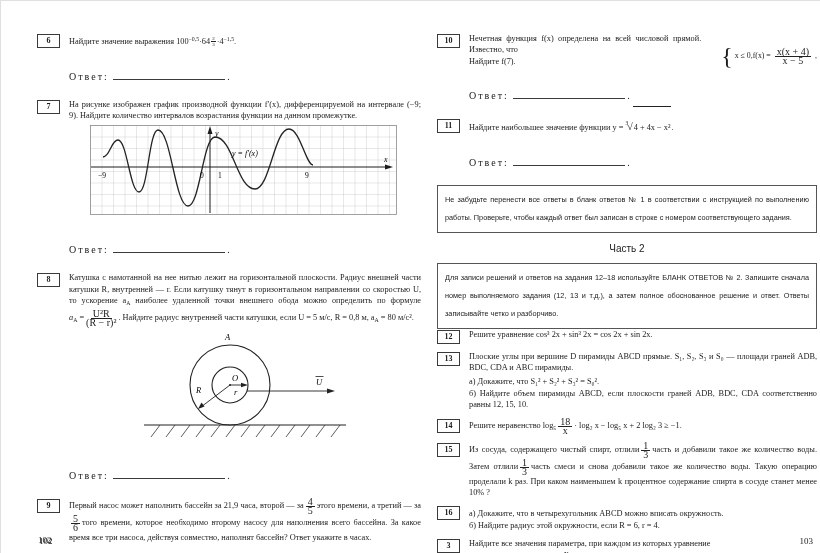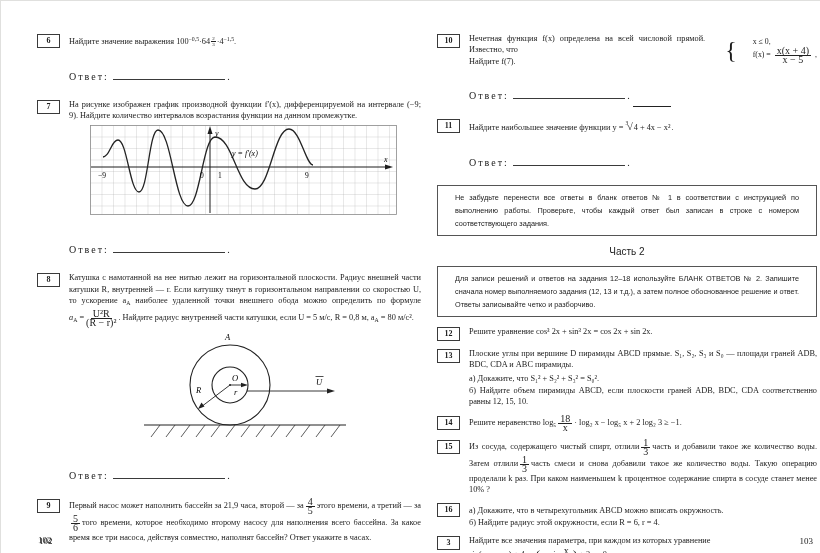--- a/index.html
+++ b/index.html
@@ -42,7 +42,7 @@
   .rad{border-top:0.8px solid #222;padding:16px 1px;}
   .items{margin-top:3px;}
   .bigp{font-size:13px;vertical-align:middle;font-weight:300;}
-  .p10flex{display:flex;gap:20px;align-items:center;}
+  .p10flex{display:flex;gap:20px;align-items:flex-end;}
   .p10text{flex:1;}
   svg text{font-family:"Liberation Serif", serif;}
   .it{font-style:italic;}

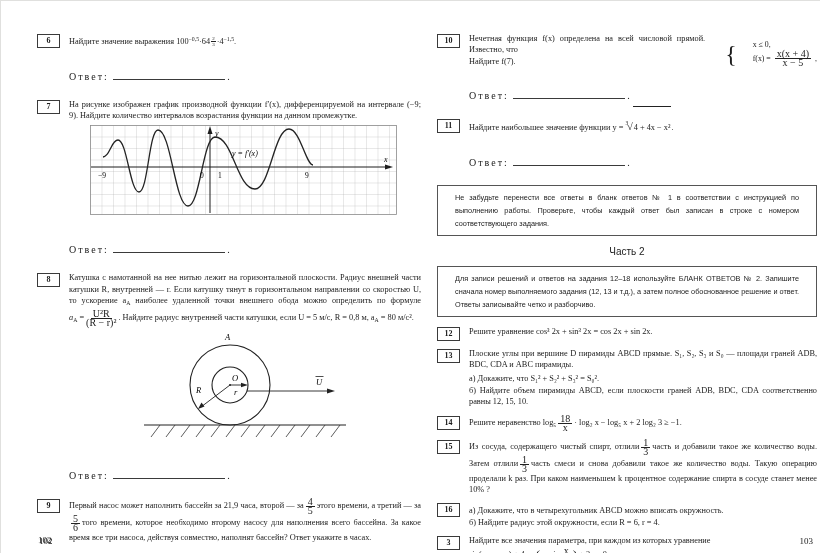--- a/index.html
+++ b/index.html
@@ -35,7 +35,7 @@
   .fn-right{right:8px;}
   .sys{display:inline-flex;align-items:center;gap:2px;vertical-align:middle;}
   .sys .brace{font-size:24px;font-weight:300;line-height:22px;font-family:"Liberation Serif",serif;}
-  .sys .rows{display:flex;flex-direction:column;font-size:7.8px;line-height:10px;margin-left:14px;}
+  .sys .rows{display:flex;flex-direction:row;font-size:7.8px;line-height:10px;}
   .sysrow{display:flex;align-items:center;gap:2px;}
   .rootidx{font-size:5.5px;vertical-align:5px;margin-right:-1px;}
   .radical{font-size:10px;}

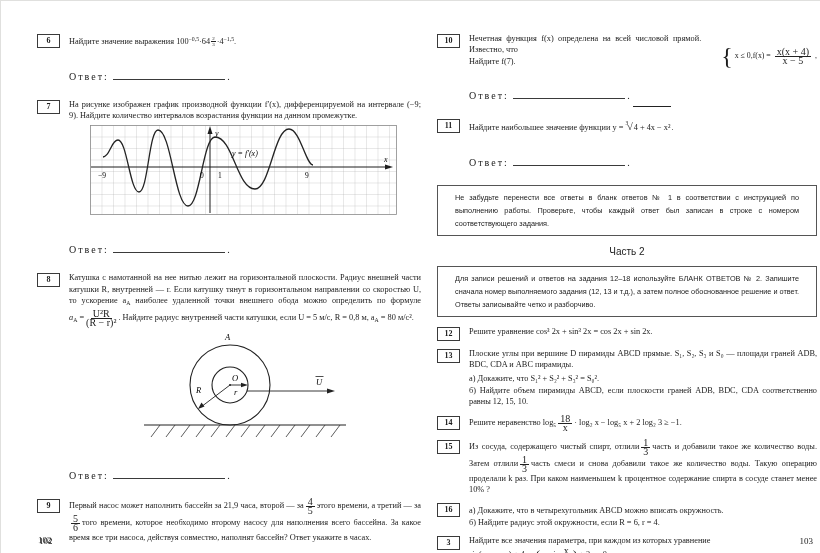--- a/index.html
+++ b/index.html
@@ -26,8 +26,8 @@
   .answer .lbl{letter-spacing:2px;}
   .ansline{display:inline-block;width:112px;border-bottom:0.8px solid #3a3a3a;height:7px;margin-left:4px;}
   .fig-wrap{text-align:center;margin:4px 0 2px 0;}
-  .note-box{border:1px solid #555;padding:5px 17px;font-family:"Liberation Sans", sans-serif;
-            font-size:7.3px;line-height:13px;text-align:justify;margin-bottom:9px;color:#222;}
+  .note-box{border:1px solid #555;padding:5px 7px;font-family:"Liberation Sans", sans-serif;
+            font-size:7.3px;line-height:18px;text-align:justify;color:#222;}
   .part-head{font-family:"Liberation Sans", sans-serif;font-weight:normal;font-size:10px;
              text-align:center;margin:10px 0 9px 0;}
   .footer-num{position:absolute;bottom:8px;font-size:9px;}

